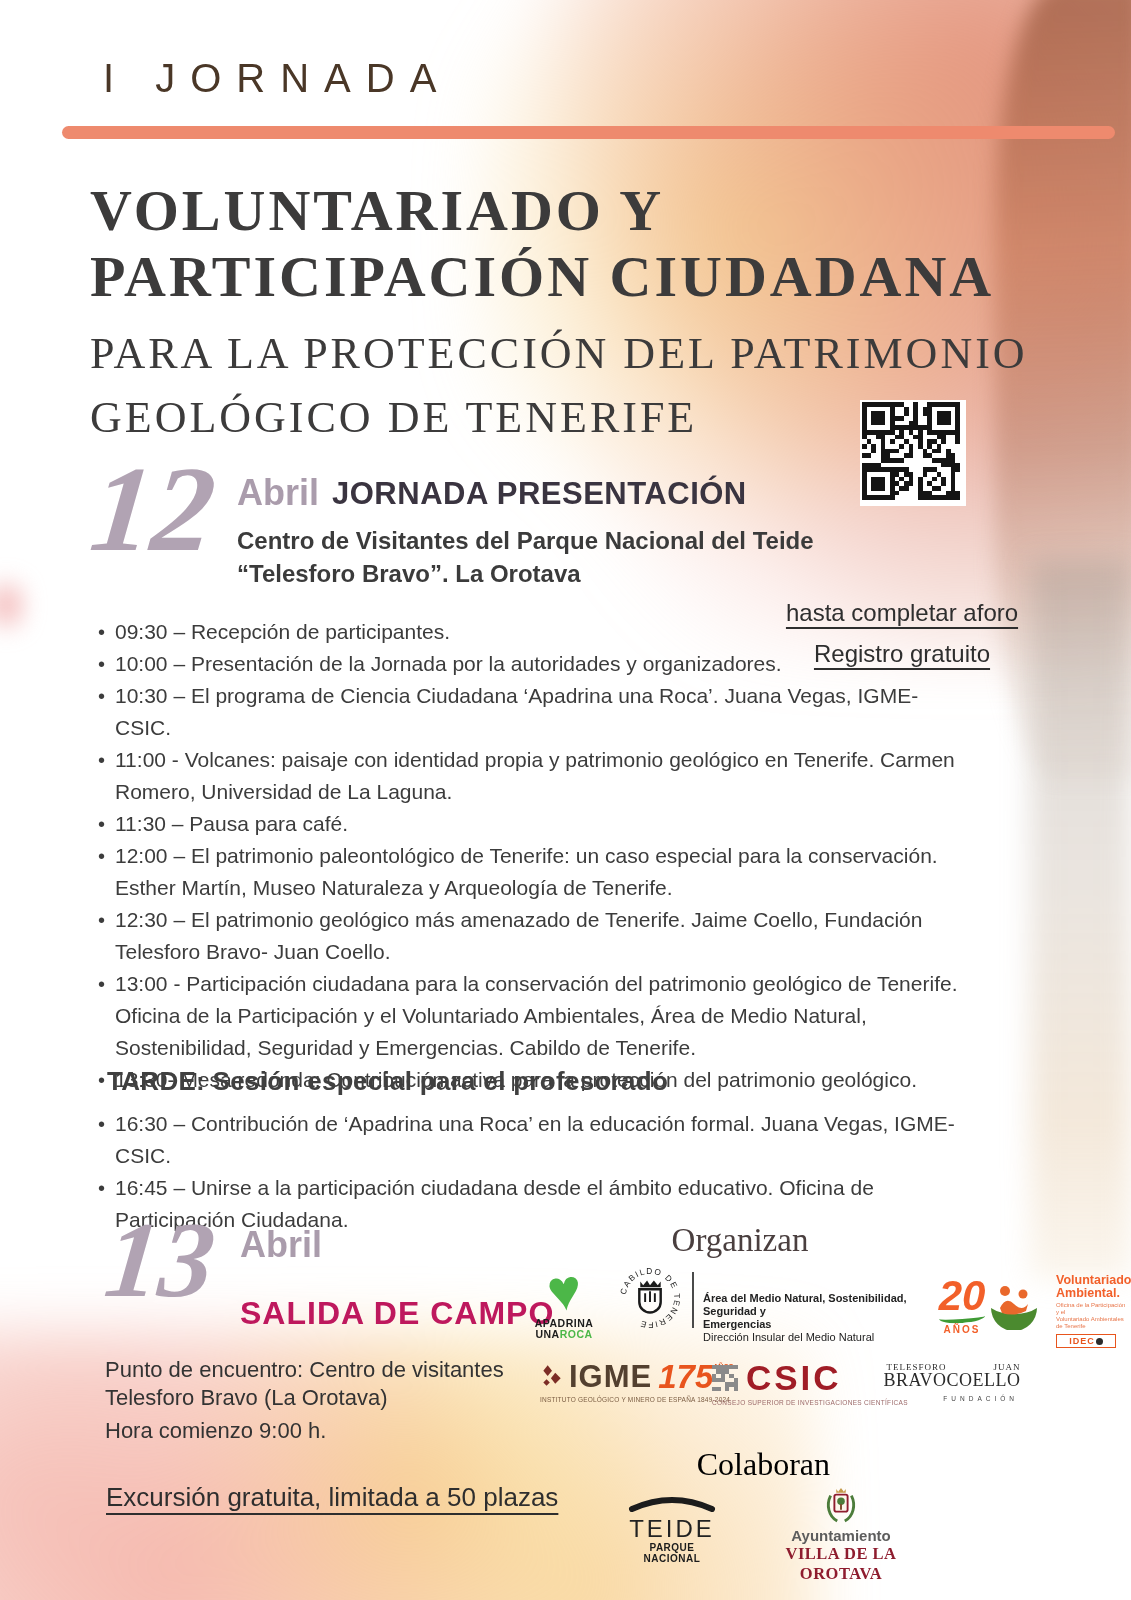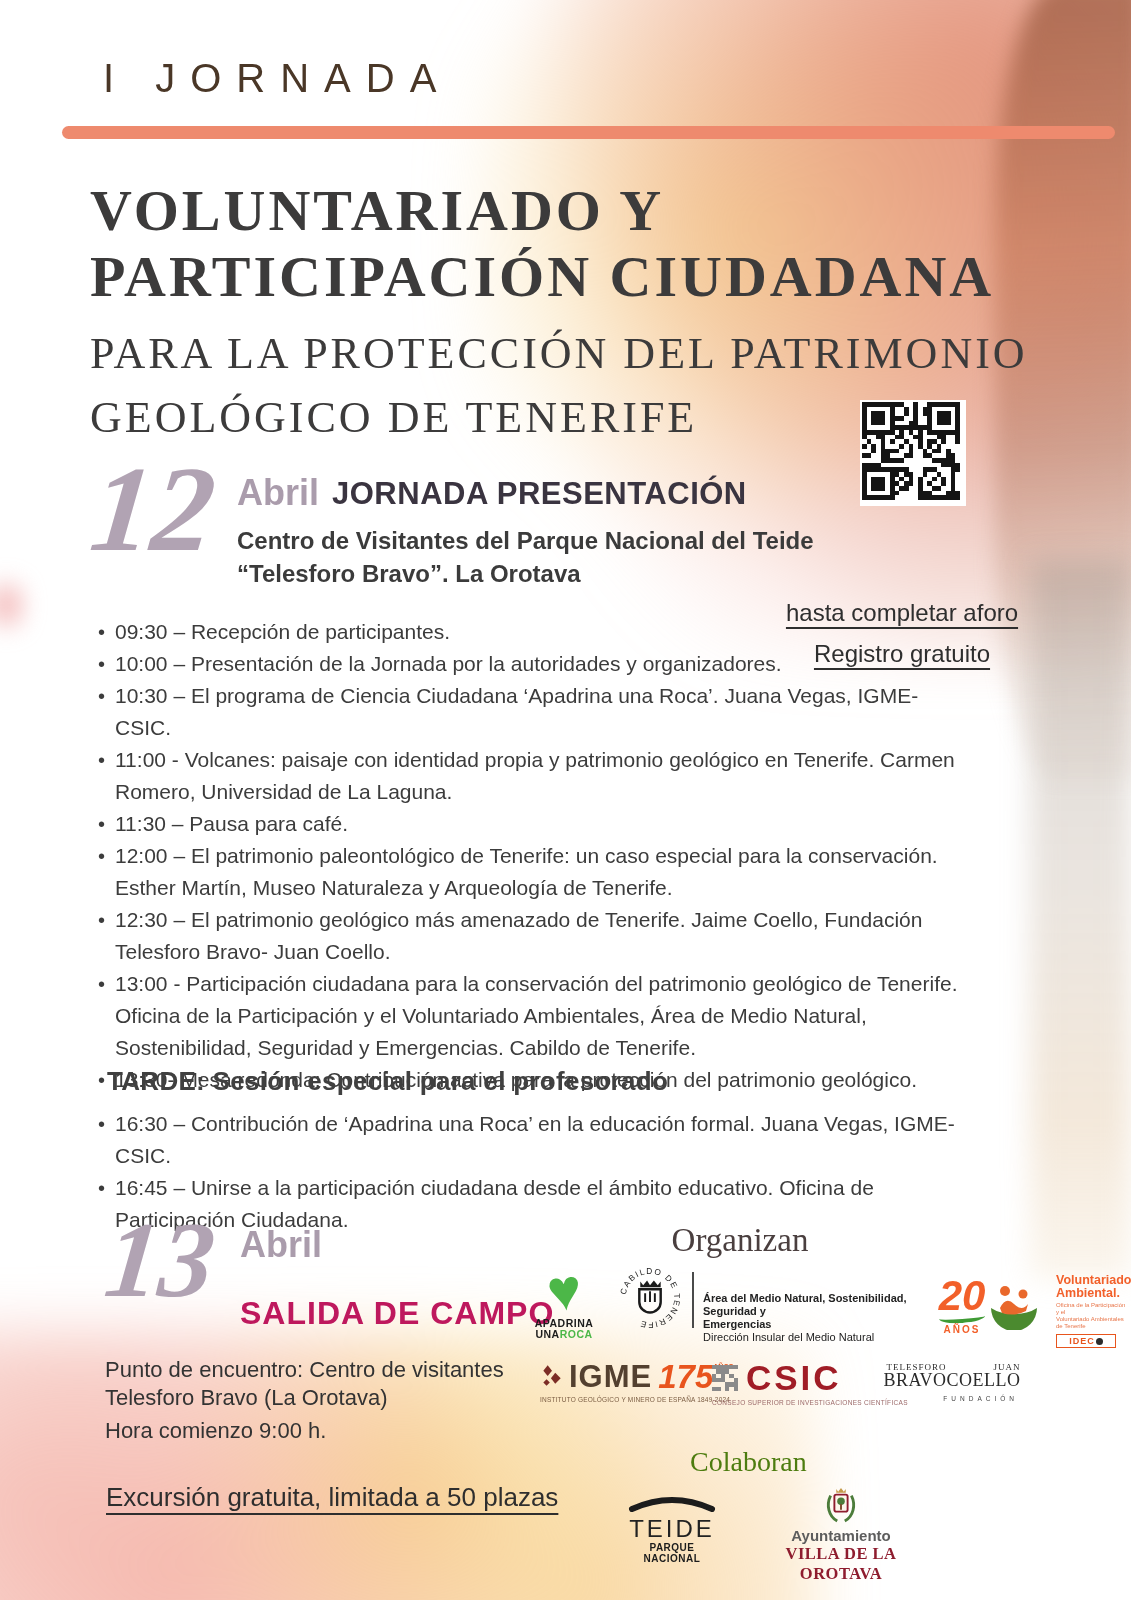--- a/index.html
+++ b/index.html
@@ -70,7 +70,7 @@
 
   
   .org-heading{left:660px;top:1222px;width:160px;text-align:center;font-family:"Liberation Serif",serif;font-size:33px;color:#4a3f3f;}
-  .colab-heading{left:690px;top:1446px;width:140px;text-align:left;font-family:"Liberation Serif",serif;font-size:28px;color:#4d7c0f;}
+  .colab-heading{left:690px;top:1446px;width:140px;text-align:right;font-family:"Liberation Serif",serif;font-size:32px;color:#000000;}
 
   .apadrina{left:525px;top:1262px;width:78px;text-align:center;}
   .apadrina .heart{font-size:58px;line-height:56px;color:#4cb748;display:inline-block;transform:rotate(-6deg);}

